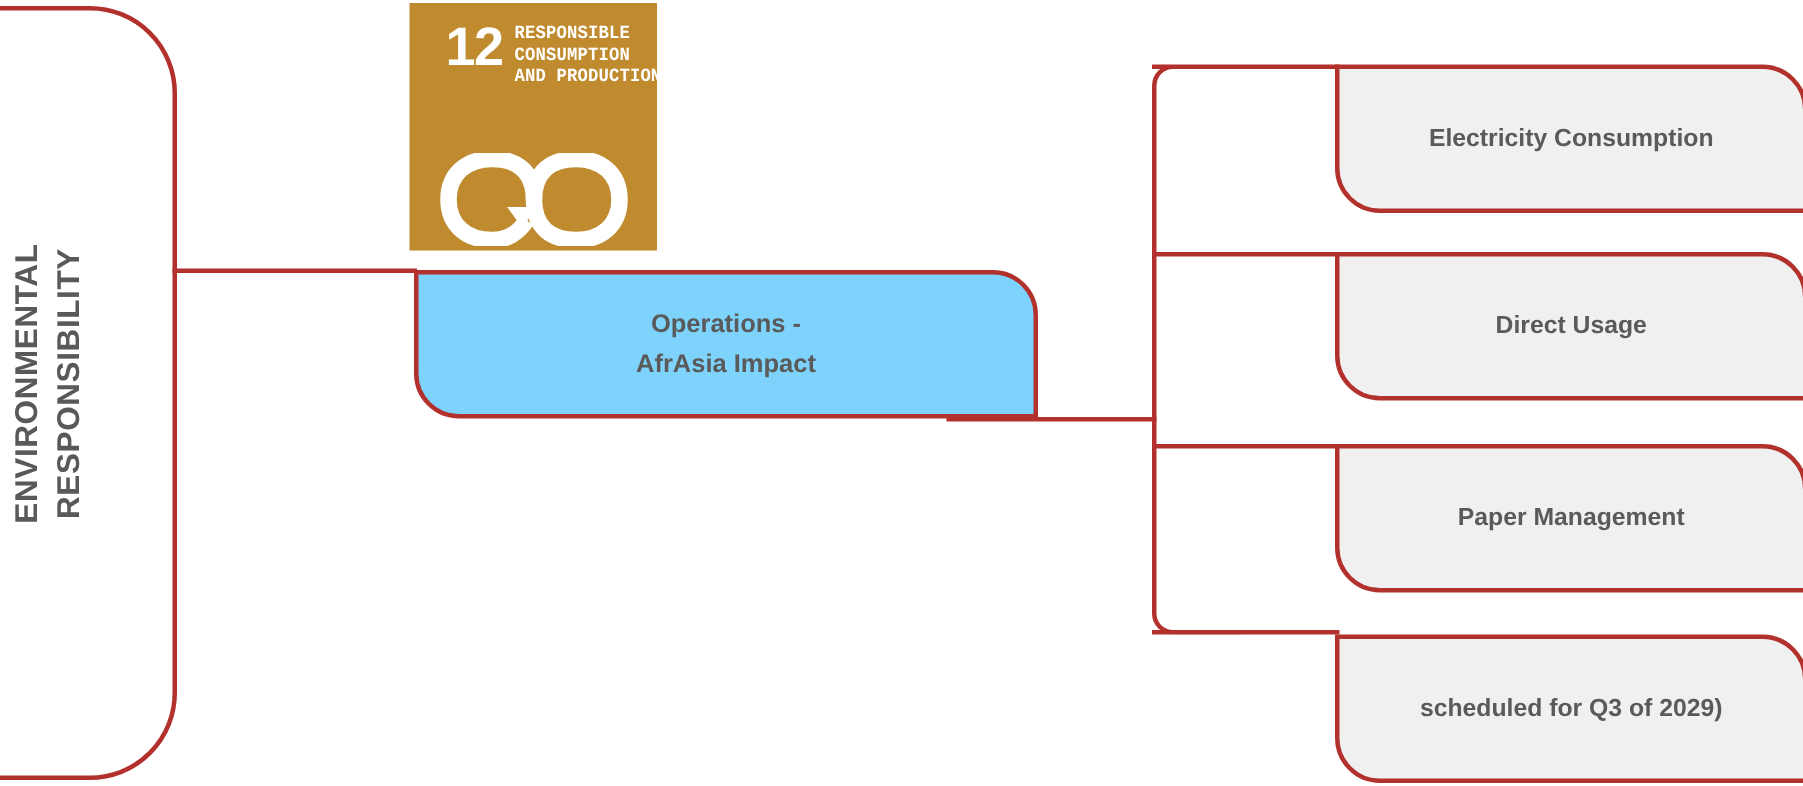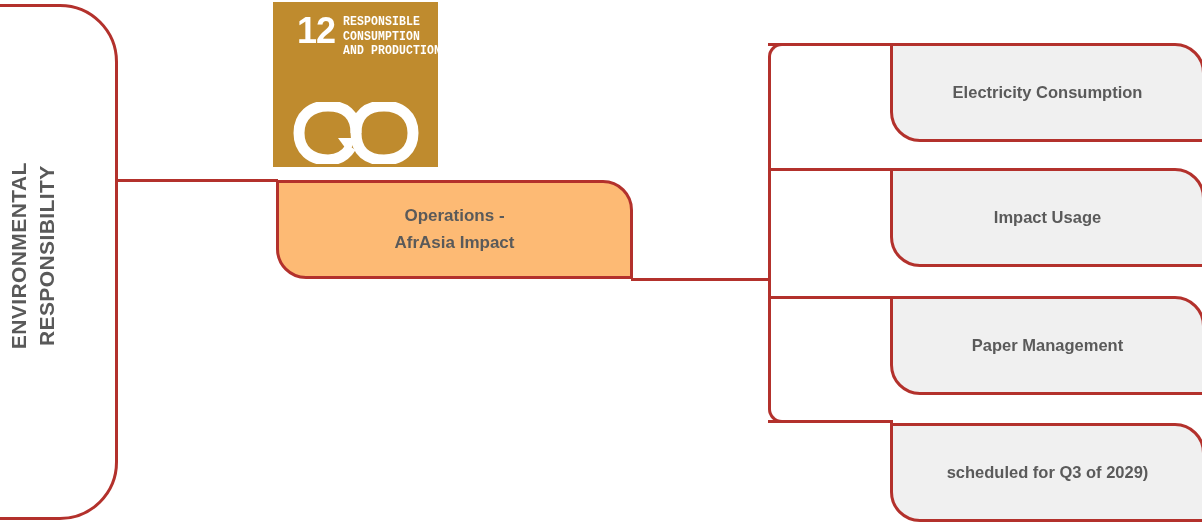--- a/index.html
+++ b/index.html
@@ -129,9 +129,9 @@
   .node-ops {
     left: 276px;
     top: 180px;
-    width: 357px;
+    width: 416px;
     height: 99px;
-    background: #fdba74;
+    background: #7dd3fc;
     font-size: 17px;
   }
   .node-leaf {

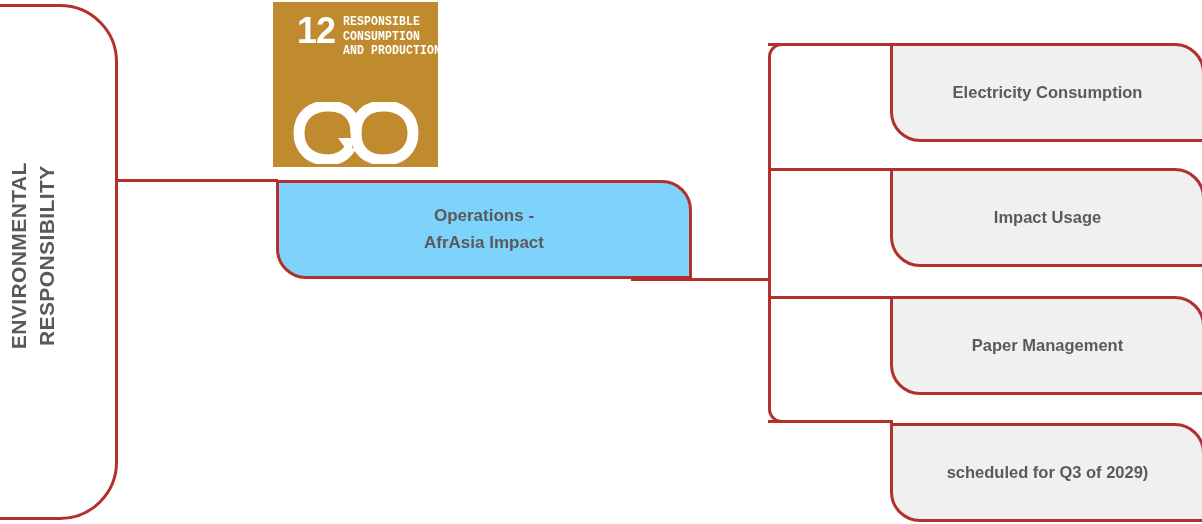--- a/index.html
+++ b/index.html
@@ -237,7 +237,7 @@
   </div>
 
   <div class="node node-leaf leaf-2">
-    <div>Impact Usage</div>
+    <div>Direct Usage</div>
   </div>
 
   <div class="node node-leaf leaf-3">

